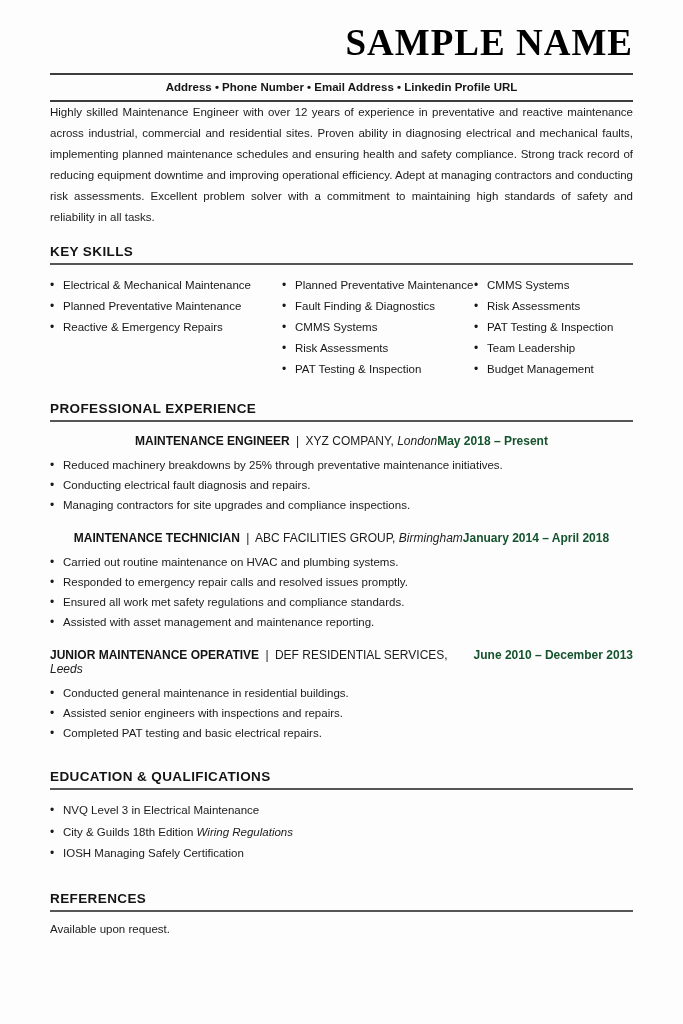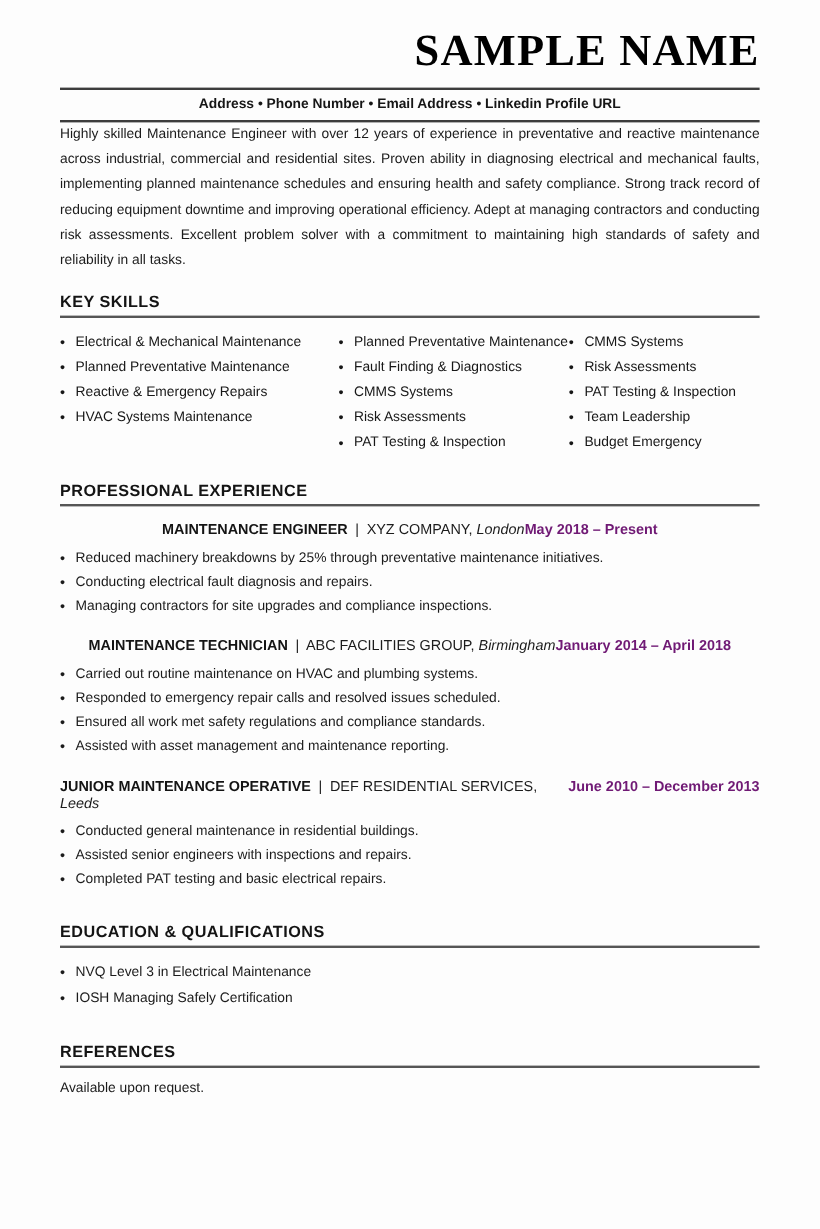--- a/index.html
+++ b/index.html
@@ -135,7 +135,6 @@
         <div class="skill-item">Electrical &amp; Mechanical Maintenance</div>
         <div class="skill-item">Planned Preventative Maintenance</div>
         <div class="skill-item">Reactive &amp; Emergency Repairs</div>
-        <div class="skill-item">HVAC Systems Maintenance</div>
       </div>
       <div class="skills-col">
         <div class="skill-item">Planned Preventative Maintenance</div>

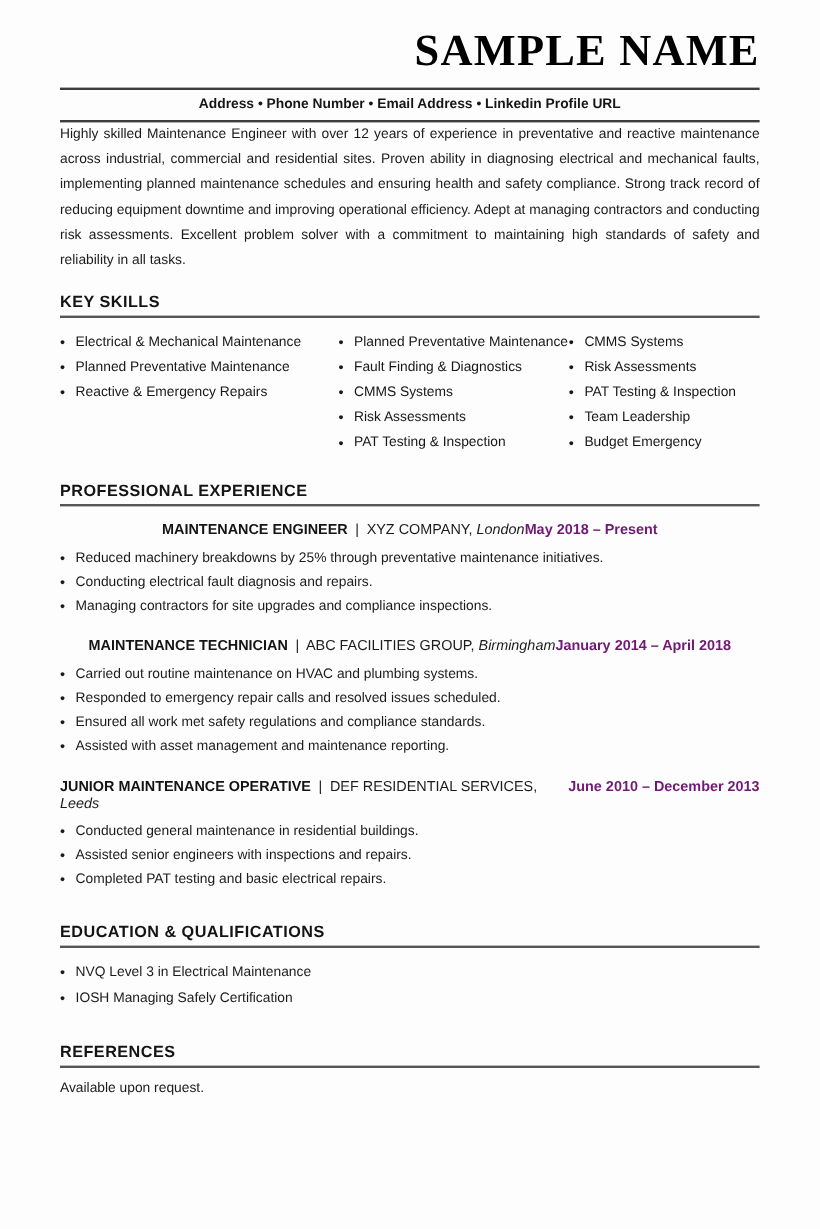--- a/index.html
+++ b/index.html
@@ -148,7 +148,7 @@
         <div class="skill-item">Risk Assessments</div>
         <div class="skill-item">PAT Testing &amp; Inspection</div>
         <div class="skill-item">Team Leadership</div>
-        <div class="skill-item">Budget Emergency</div>
+        <div class="skill-item">Budget Management</div>
       </div>
     </div>
   </div>

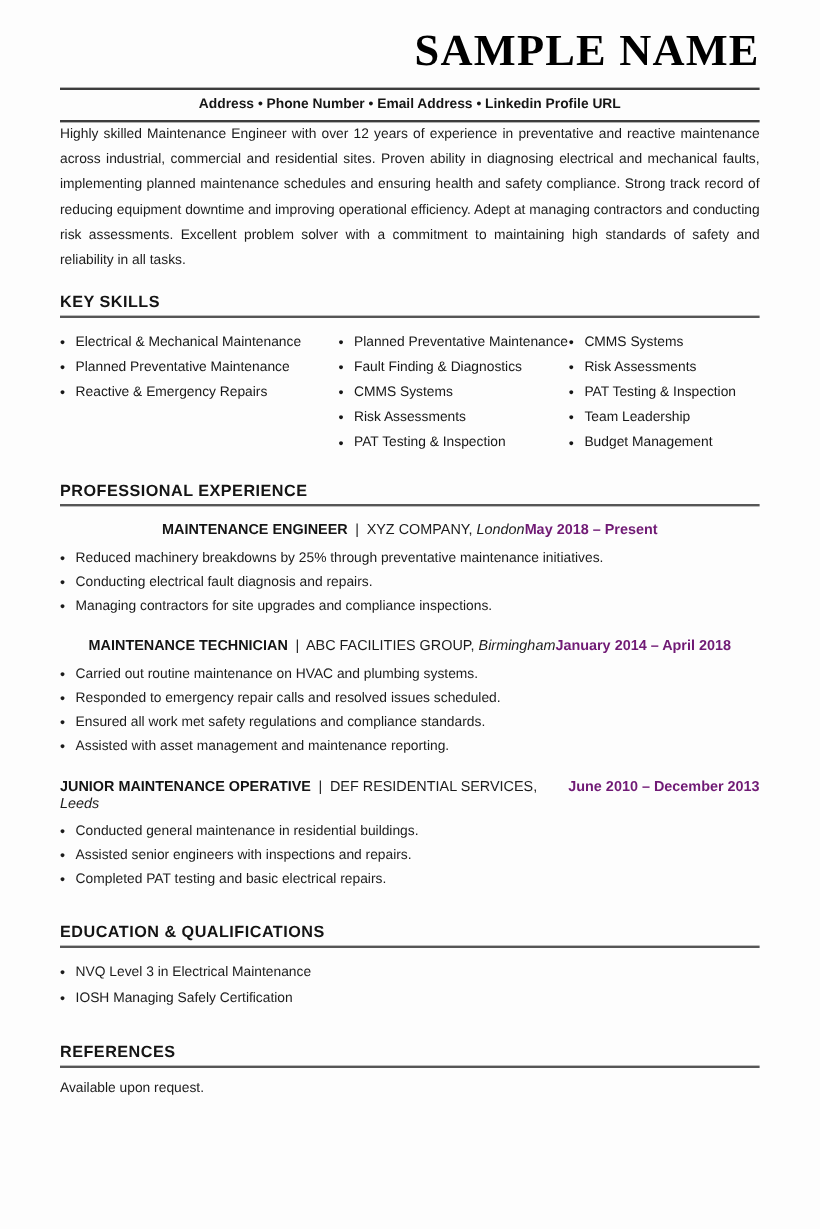--- a/index.html
+++ b/index.html
@@ -90,7 +90,7 @@
   .job-sep { font-weight: 400; padding: 0 3px; }
   .job-company { font-weight: 400; }
   .job-location { font-style: italic; font-weight: 400; }
-  .job-dates { font-weight: 700; white-space: nowrap; color: #701a75; }
+  .job-dates { font-weight: 700; white-space: nowrap; color: #14532d; }
   .bullets { margin-top: 7px; }
   .bullet {
     font-size: 11.5px;

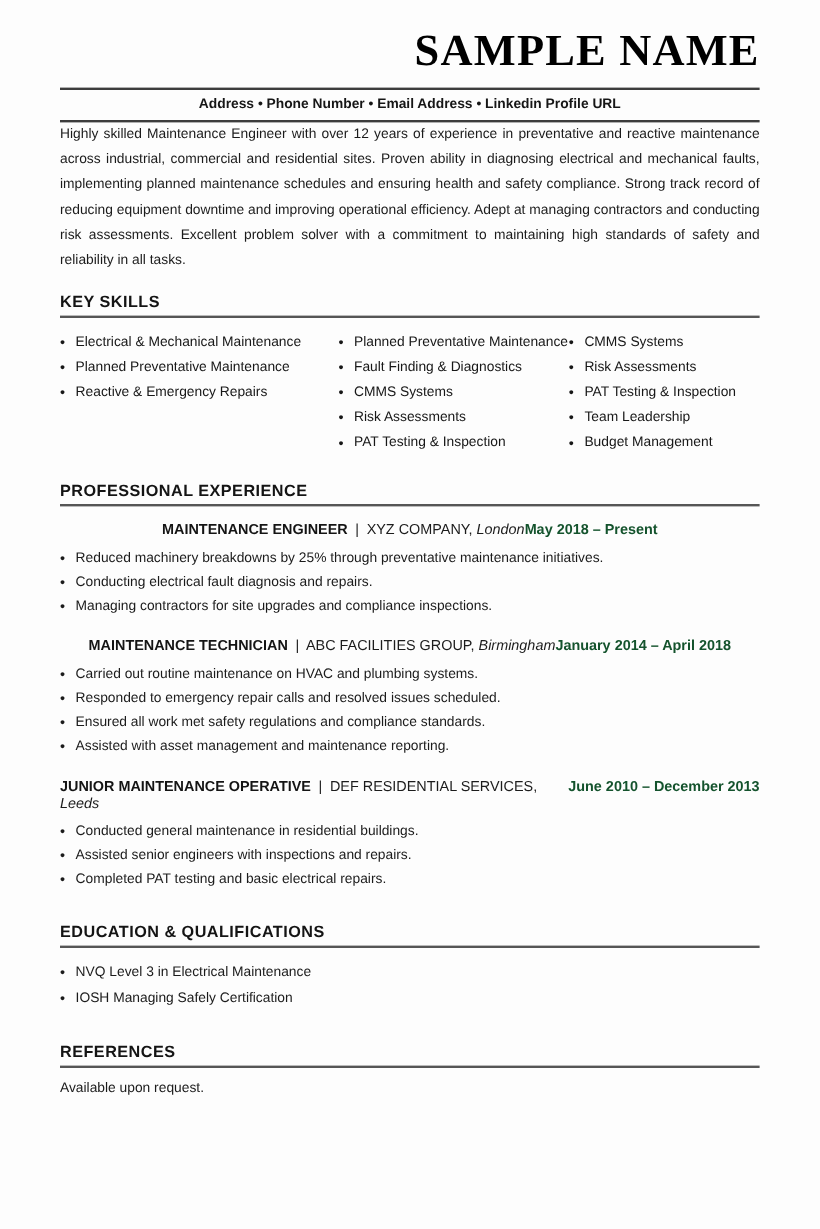--- a/index.html
+++ b/index.html
@@ -185,7 +185,7 @@
       </div>
       <div class="bullets">
         <div class="bullet">Carried out routine maintenance on HVAC and plumbing systems.</div>
-        <div class="bullet">Responded to emergency repair calls and resolved issues scheduled.</div>
+        <div class="bullet">Responded to emergency repair calls and resolved issues promptly.</div>
         <div class="bullet">Ensured all work met safety regulations and compliance standards.</div>
         <div class="bullet">Assisted with asset management and maintenance reporting.</div>
       </div>

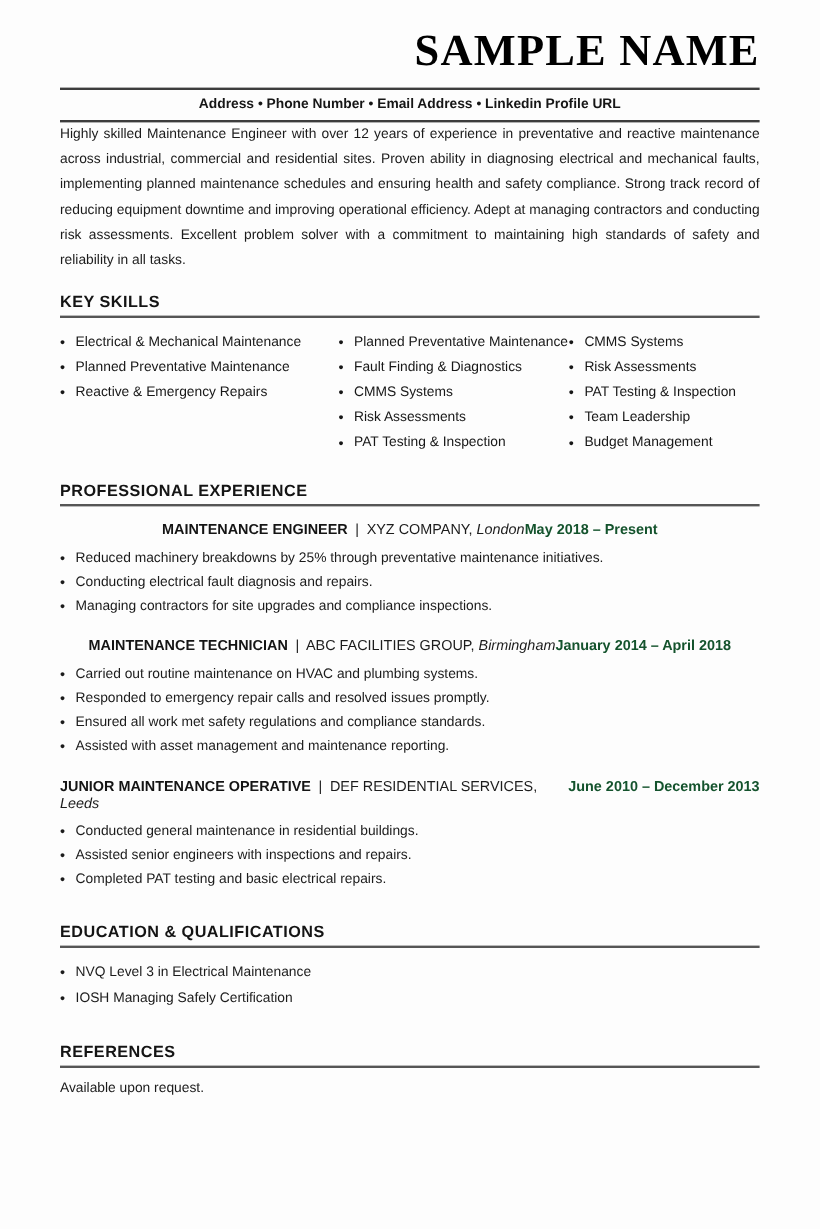--- a/index.html
+++ b/index.html
@@ -213,6 +213,7 @@
     <div class="sec-heading edu-heading">EDUCATION &amp; QUALIFICATIONS</div>
     <div class="bullets edu-bullets">
       <div class="bullet"><span>NVQ Level 3 in Electrical Maintenance</span><span class="italic"></span></div>
+      <div class="bullet"><span>City &amp; Guilds 18th Edition </span><span class="italic">Wiring Regulations</span></div>
       <div class="bullet"><span>IOSH Managing Safely Certification</span><span class="italic"></span></div>
     </div>
   </div>

